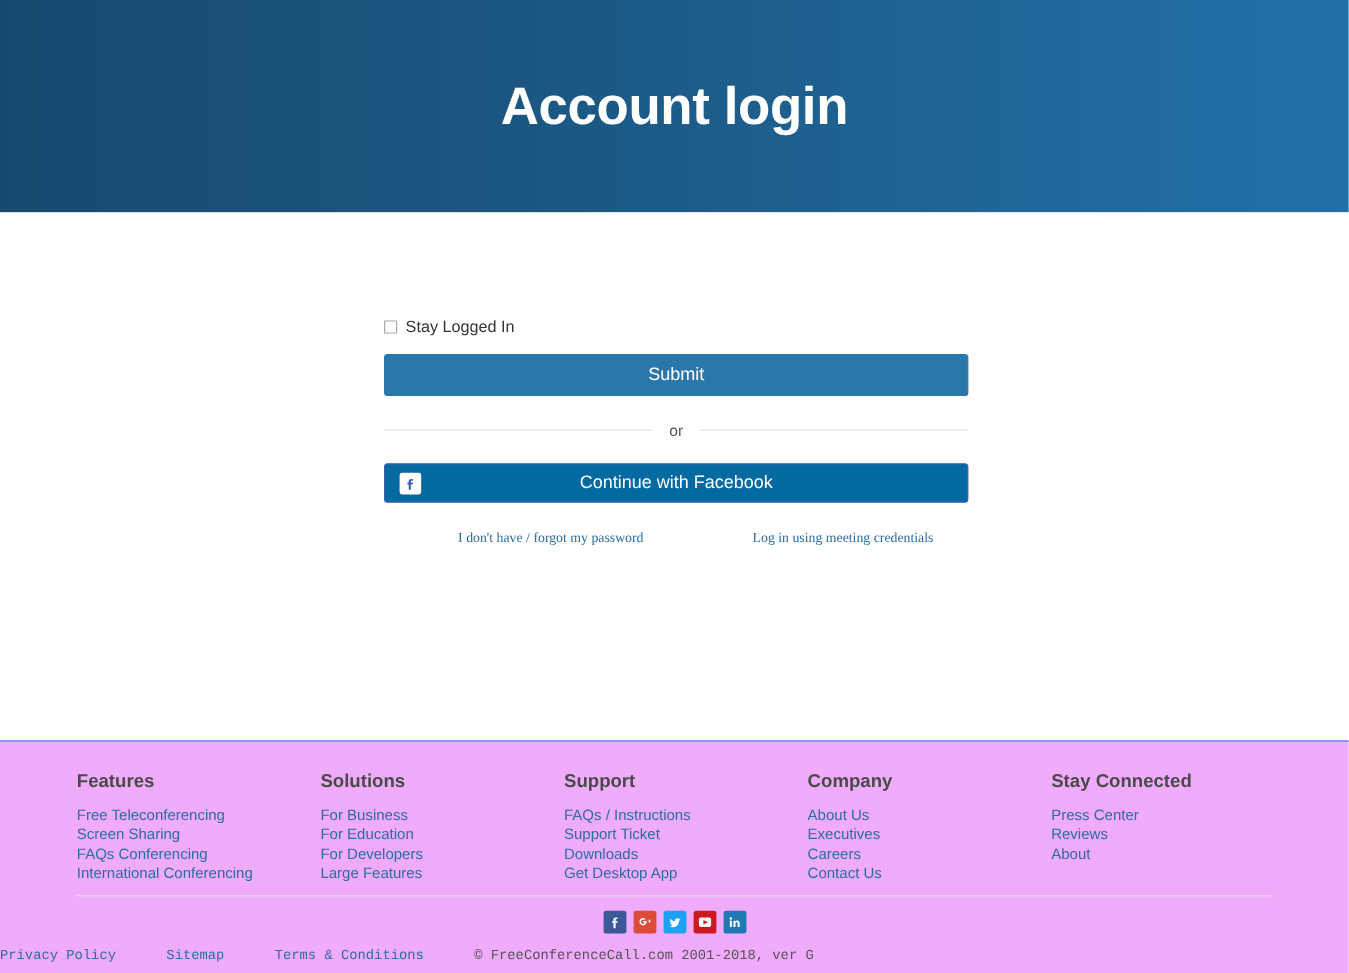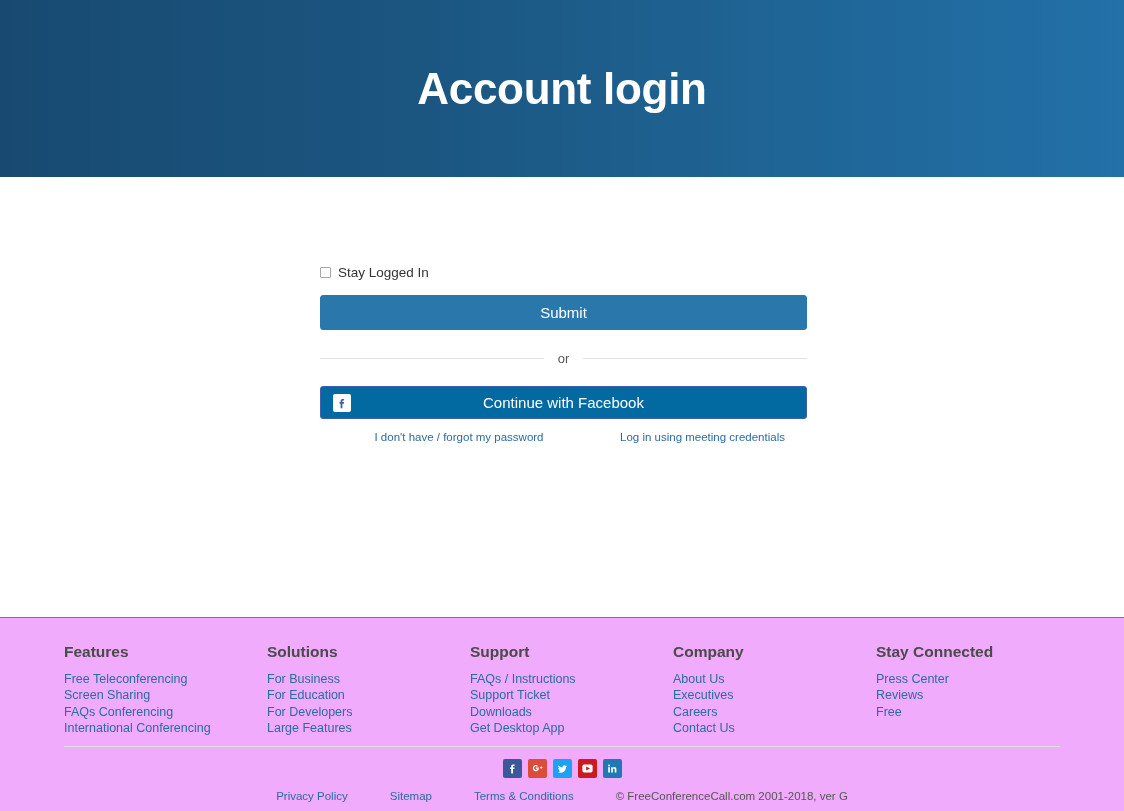--- a/index.html
+++ b/index.html
@@ -160,7 +160,8 @@
   .sub-links {
     display: flex;
     width: 487px;
-    margin-top: 12px;
+    margin-top: 24px;
+    font-family: Liberation Serif, serif;
   }
   .sub-link {
     font-size: 11.5px;

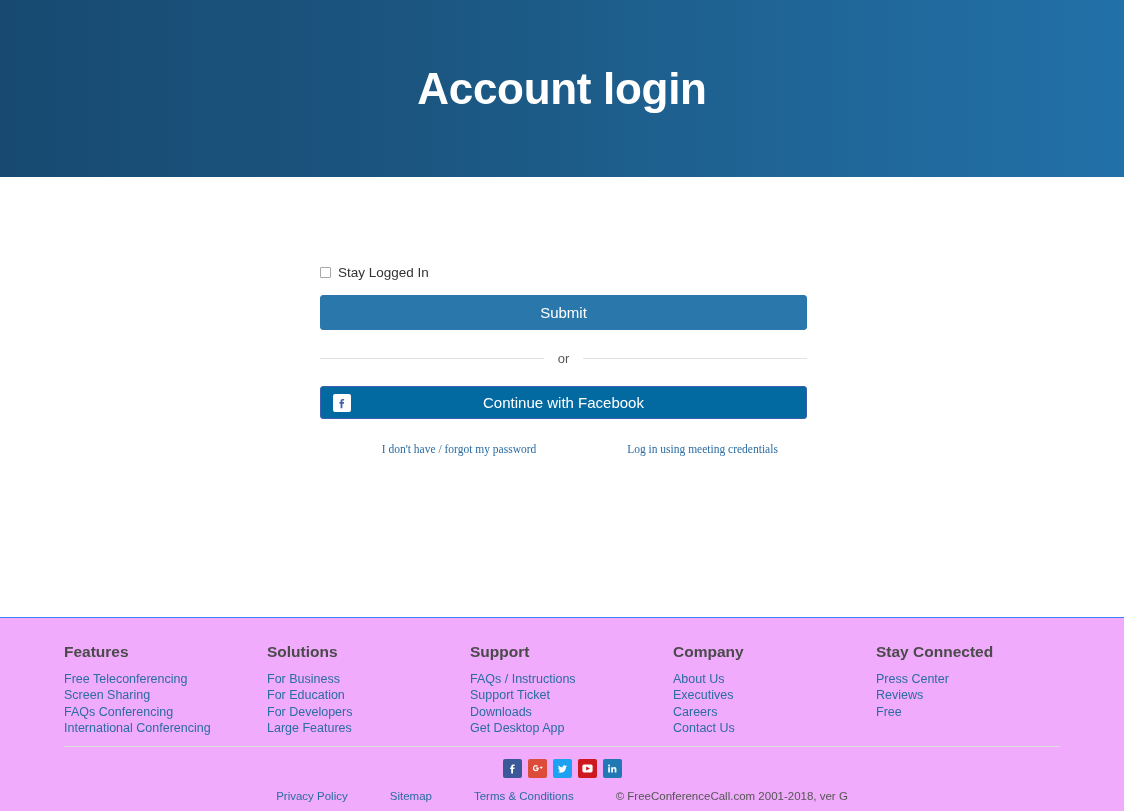--- a/index.html
+++ b/index.html
@@ -335,7 +335,7 @@
       <div class="footer-col-heading">Stay Connected</div>
       <a class="footer-link">Press Center</a>
       <a class="footer-link">Reviews</a>
-      <a class="footer-link">Free</a>
+      <a class="footer-link">About</a>
     </div>
 
   </div>

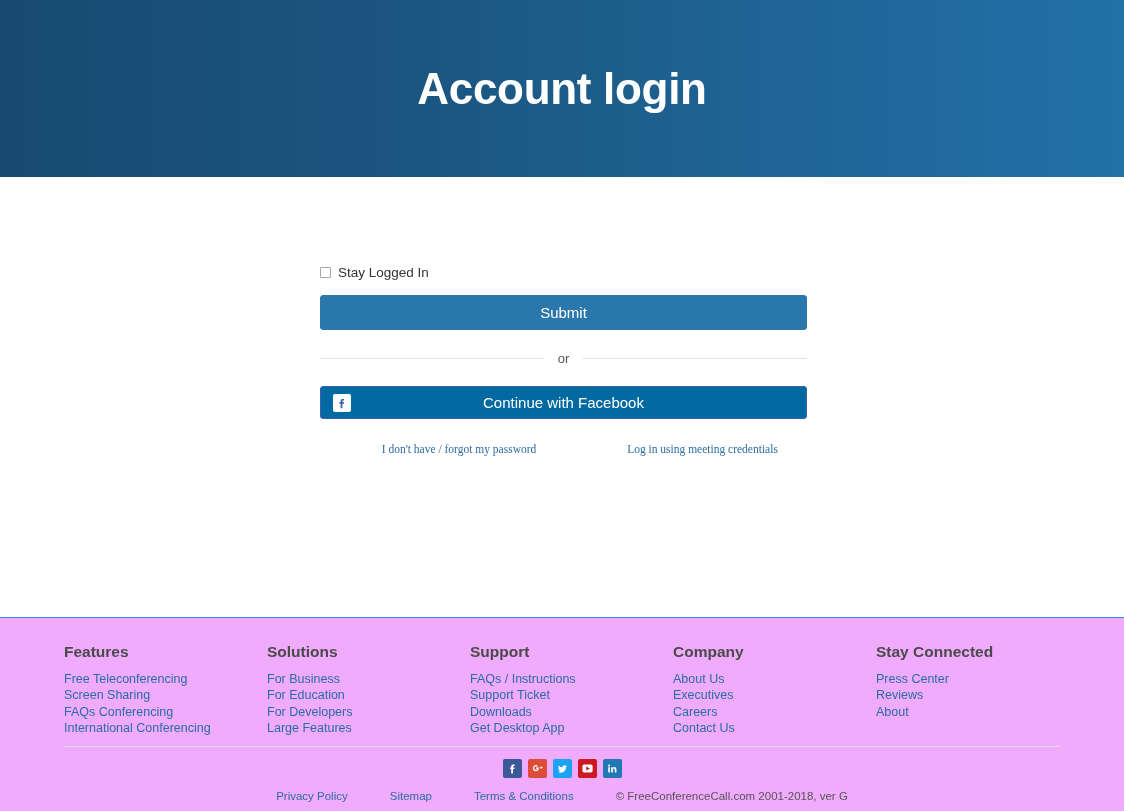--- a/index.html
+++ b/index.html
@@ -238,8 +238,8 @@
     right: 0;
     top: 172px;
     display: flex;
-    justify-content: center;
-    align-items: center;
+    align-items: center;
+    font-family: Liberation Mono, monospace;
   }
   .bottom-link {
     font-size: 11.5px;

